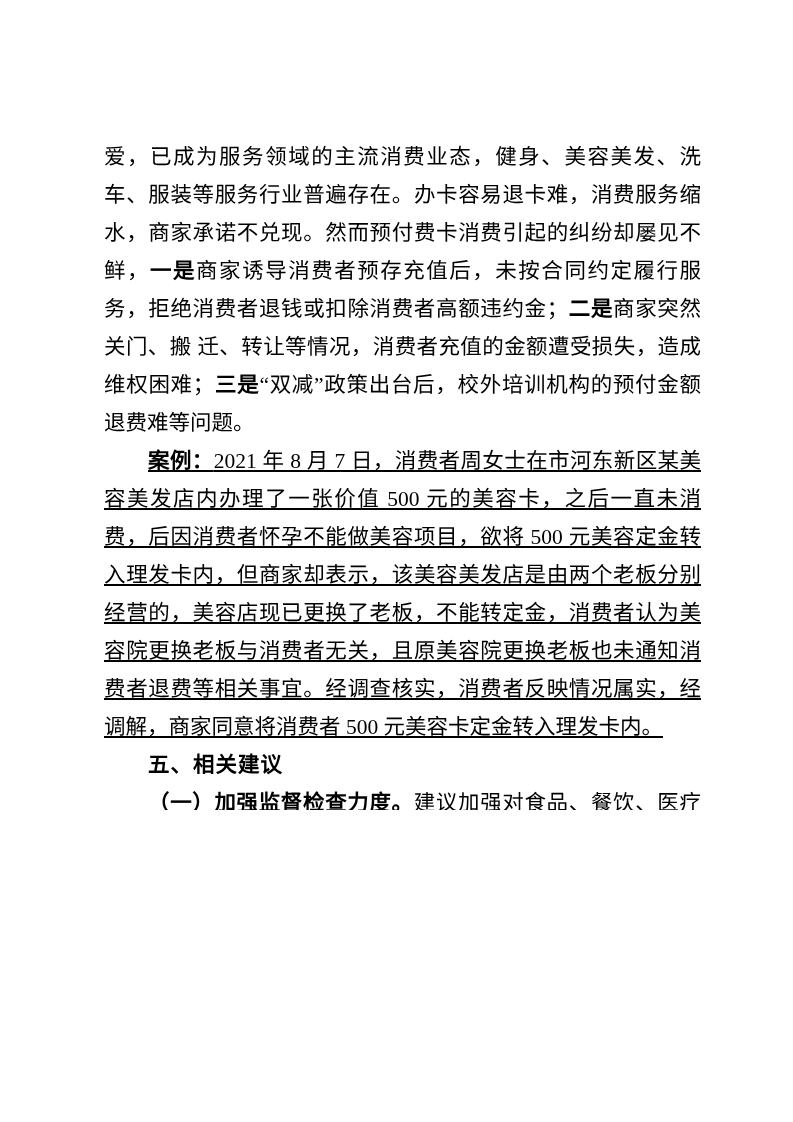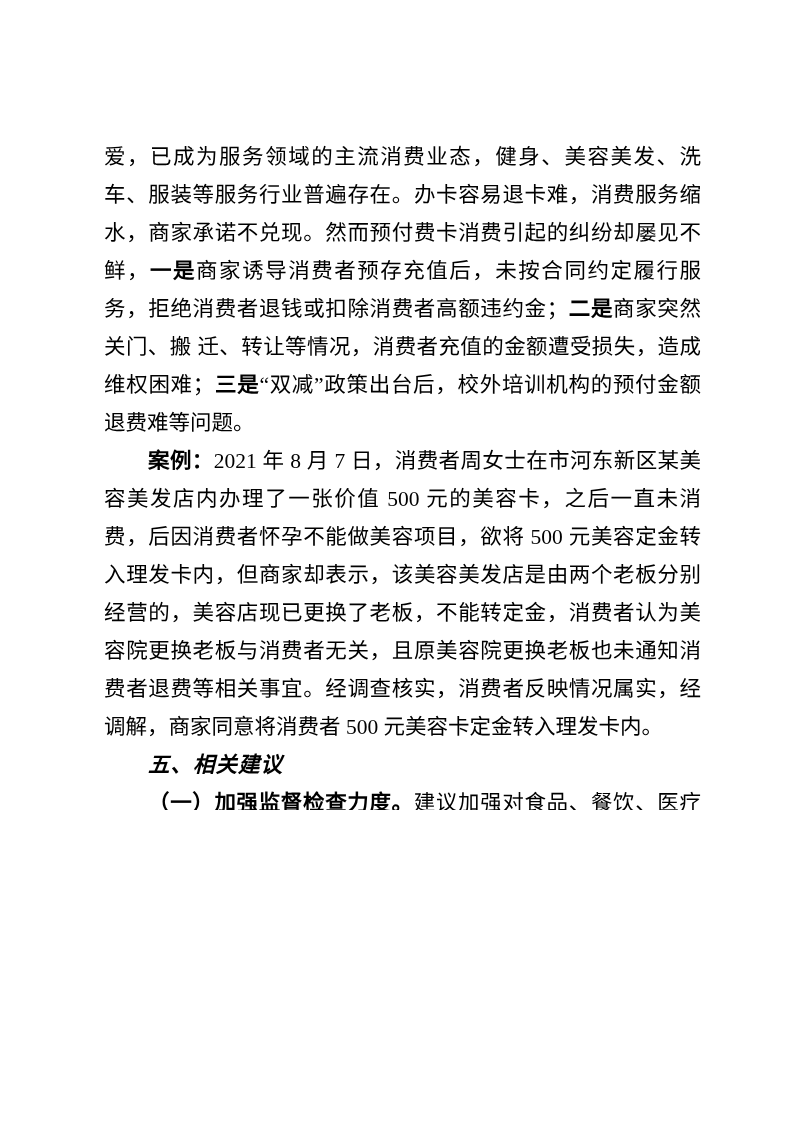--- a/index.html
+++ b/index.html
@@ -31,6 +31,7 @@
   }
   .indent {
     text-indent: 44px;
+    text-decoration: underline;
   }
   .bold {
     font-weight: bold;

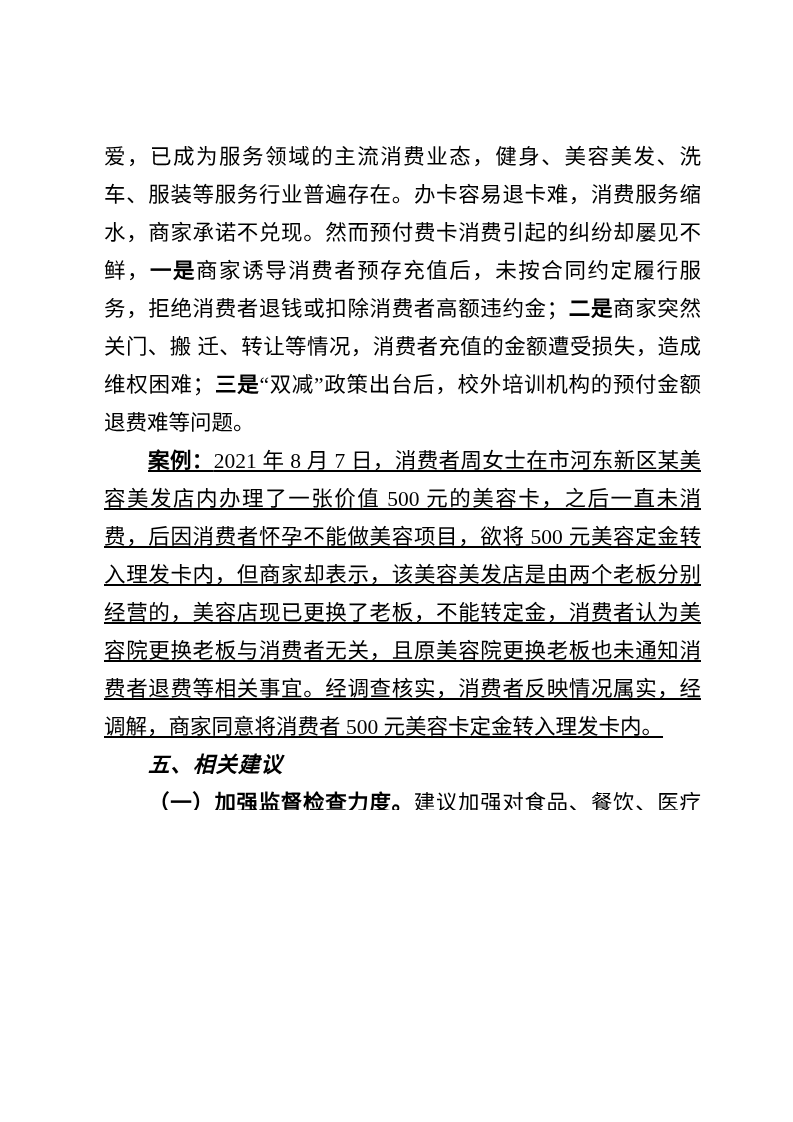--- a/index.html
+++ b/index.html
@@ -46,7 +46,6 @@
     line-height: 38px;
     text-align: left;
     letter-spacing: 1px;
-    font-style: italic;
   }
   .page-footer {
     position: absolute;

